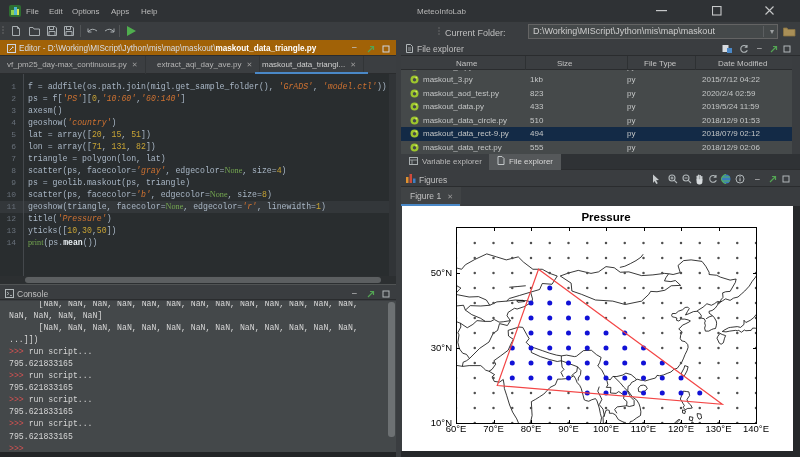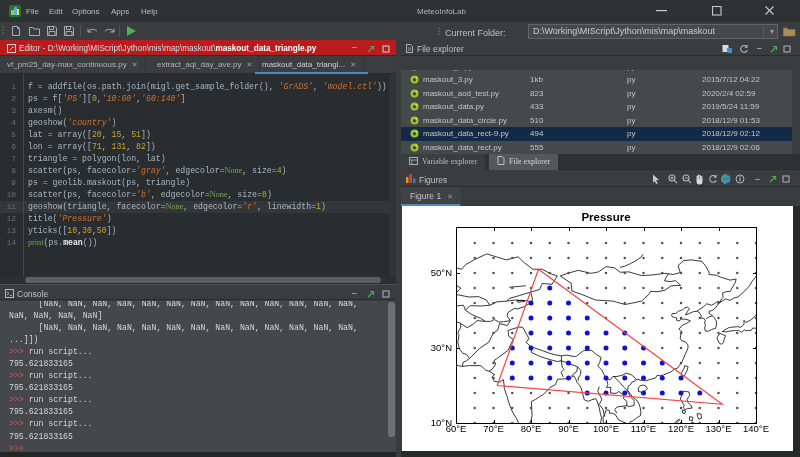--- a/index.html
+++ b/index.html
@@ -11,7 +11,7 @@
 #cfl{position:absolute;left:445px;top:6px;font-size:9px;color:#bfbfbf;}
 #combo{position:absolute;left:528px;top:2px;width:250px;height:15px;background:#45494a;border:1px solid #646464;color:#cccccc;font-size:9px;line-height:13px;padding-left:4px;}
 #combo .chev{position:absolute;right:3px;top:0px;color:#9da0a2;font-size:8px;}
-.ehdr{background:#b91c1c;color:#d6dce6;font-size:8.2px;}
+.ehdr{background:#a16207;color:#d6dce6;font-size:8.2px;}
 .phdr{background:#3a3d40;color:#c0c0c0;font-size:8.5px;}
 .hic{position:absolute;top:4px;}
 #edhdr{left:0;top:40px;width:396px;height:16px;border-bottom:1px solid #2a2c2e;}

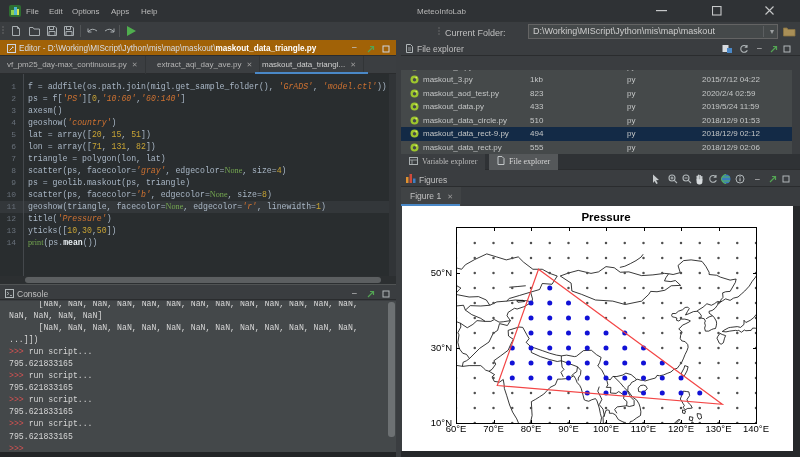--- a/index.html
+++ b/index.html
@@ -209,6 +209,15 @@
         <rect x="1" y="1" width="6" height="6" fill="none" stroke="#b0b6b8" stroke-width="1"></rect>
       </svg>
 </div>
+<div class="abs" id="thead">
+      <span style="left:55px">Name</span>
+      <span style="left:156px">Size</span>
+      <span style="left:243px">File Type</span>
+      <span style="left:317px">Date Modified</span>
+<div class="csep" style="left:124px"></div>
+      <div class="csep" style="left:226px"></div>
+      <div class="csep" style="left:294px"></div>
+    </div>
 <div class="abs" id="tbody">
       <div style="position:relative;top:-10.5px">
         <div class="fr">

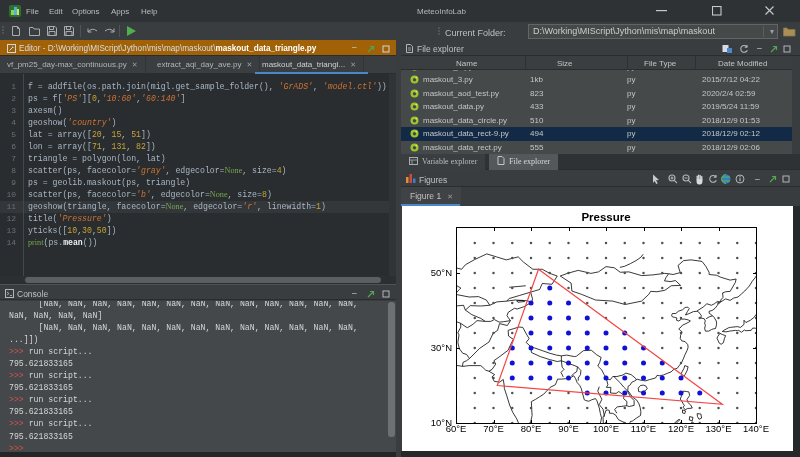--- a/index.html
+++ b/index.html
@@ -296,7 +296,7 @@
           </span>
           <span class="c2">494</span>
           <span class="c3">py</span>
-          <span class="c4">2018/12/9 02:12</span>
+          <span class="c4">2018/07/9 02:12</span>
         </div>
         <div class="fr">
           <span class="c1">

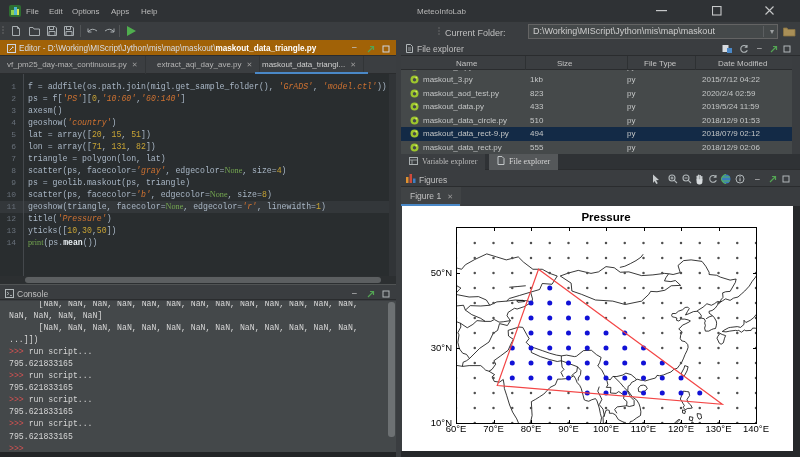--- a/index.html
+++ b/index.html
@@ -44,7 +44,7 @@
 .c1 svg{flex:0 0 auto;}
 .c2{position:absolute;left:129px;} .c3{position:absolute;left:226px;} .c4{position:absolute;left:301px;}
 #fetabs{left:401px;top:153.5px;width:399px;height:16.5px;background:#2f3235;border-bottom:1px solid #2a2c2e;font-size:8px;color:#b9b9b9;}
-.ftab{position:absolute;top:0;height:16.5px;line-height:16.5px;padding:0 8px;font-family:Liberation Serif, serif;}
+.ftab{position:absolute;top:0;height:16.5px;line-height:16.5px;padding:0 8px;}
 #fighdr{left:401px;top:170px;width:399px;height:17px;border-bottom:1px solid #2a2c2e;}
 #figtabs{left:401px;top:187px;width:399px;height:19px;background:#393c3f;color:#c0c0c0;font-size:8.5px;}
 #figtab1{position:absolute;left:0;top:0;height:19px;line-height:19px;padding:0 8px 0 9px;background:#404345;}

